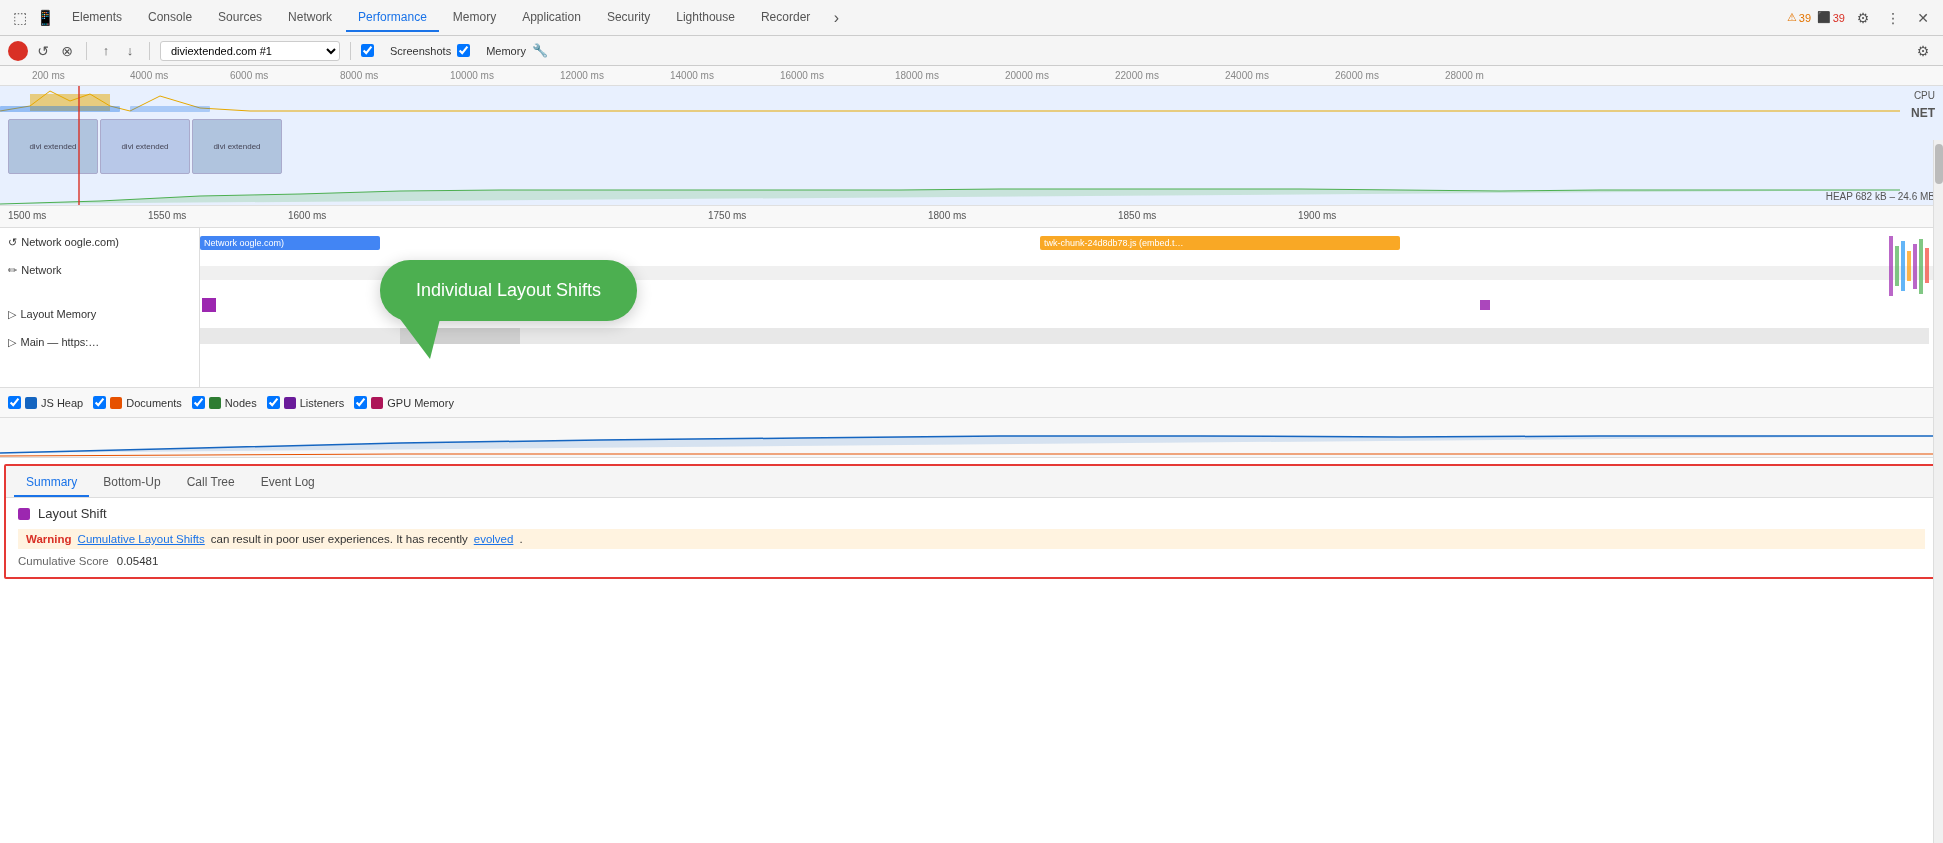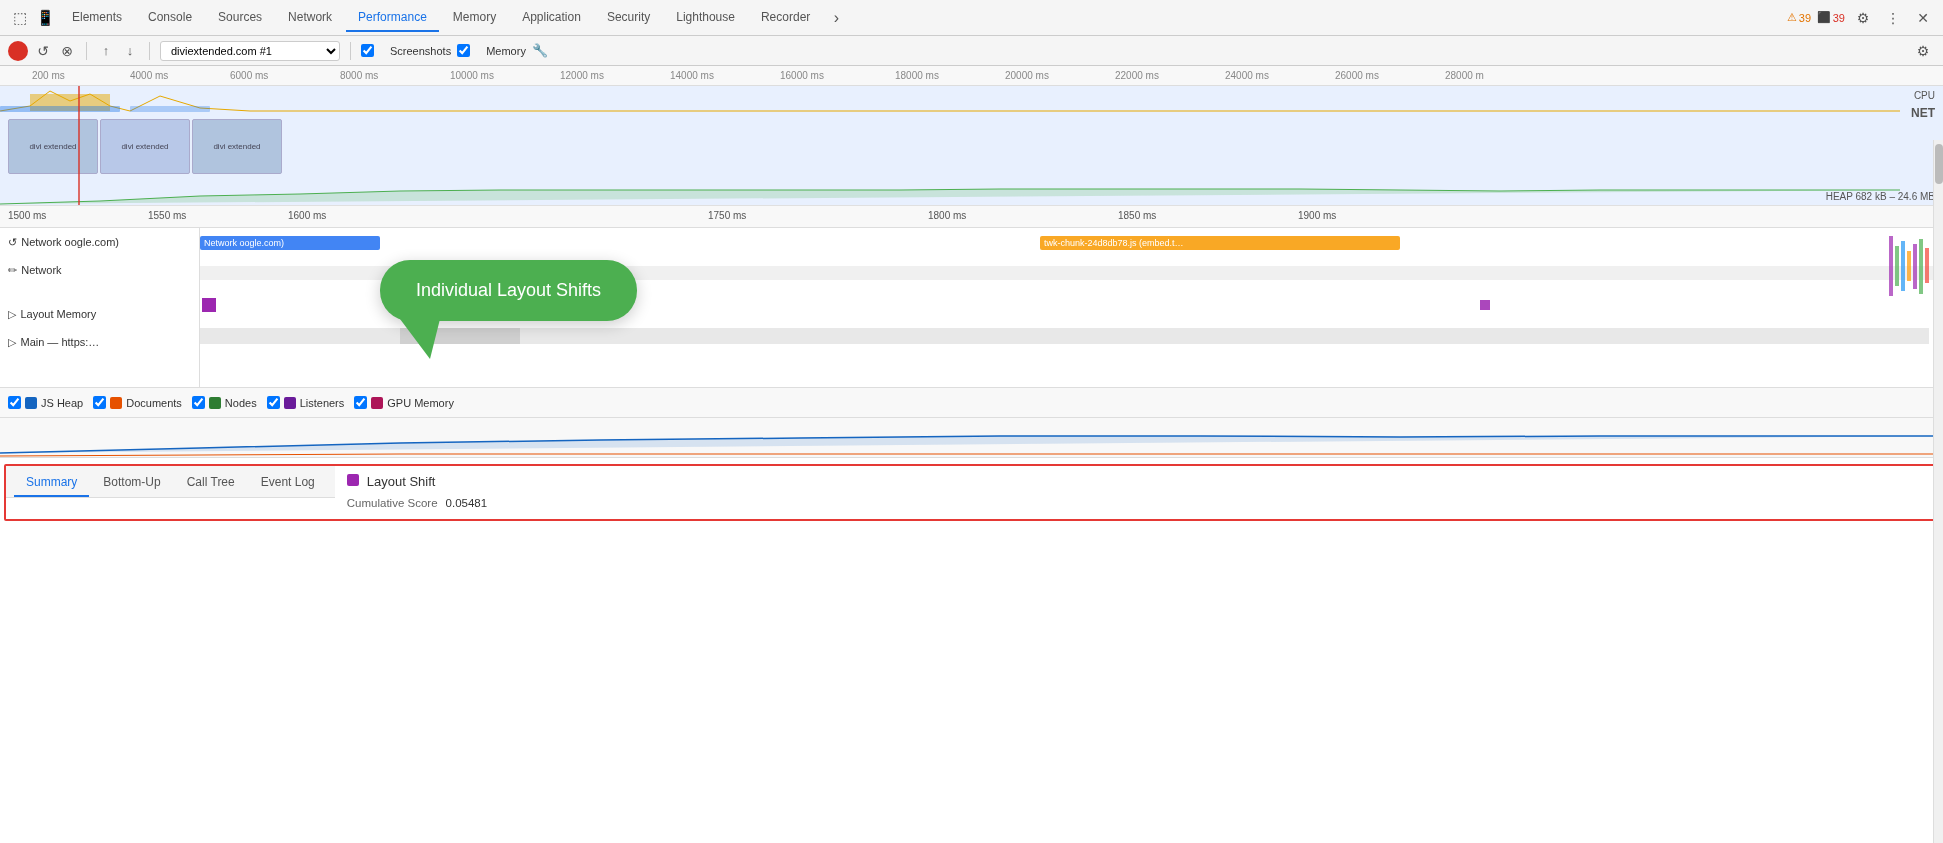--- a/index.html
+++ b/index.html
@@ -605,7 +605,7 @@
   </svg>
 </div>
 
-<div style="margin:6px 4px 4px 4px;border:2px solid #e53935;border-radius:2px;display:flex;flex-direction:row;flex:1;background:#fff;">
+<div style="margin:6px 4px 4px 4px;border:2px solid #e53935;border-radius:2px;display:flex;flex-direction:column;flex:1;background:#fff;">
 
   <div class="bottom-tabs">
     <div class="bottom-tab active">Summary</div>

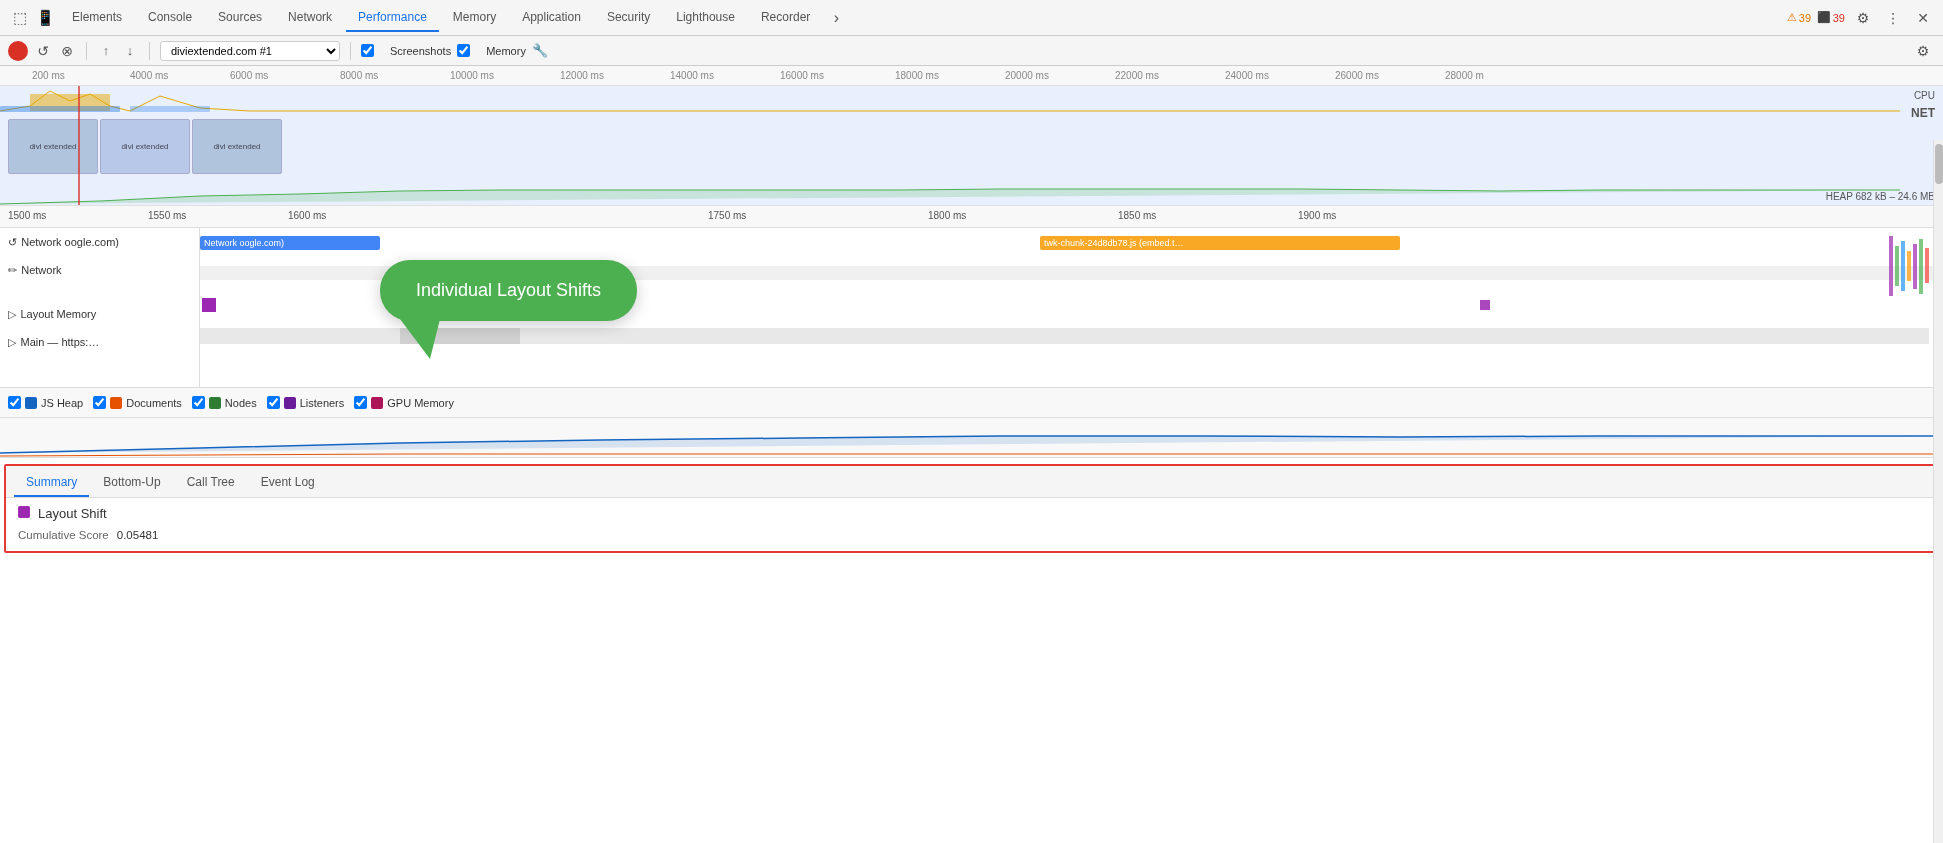--- a/index.html
+++ b/index.html
@@ -306,7 +306,7 @@
     }
     .layout-shift-title {
       display: flex;
-      align-items: flex-start;
+      align-items: center;
       gap: 8px;
       font-size: 13px;
       font-weight: 500;

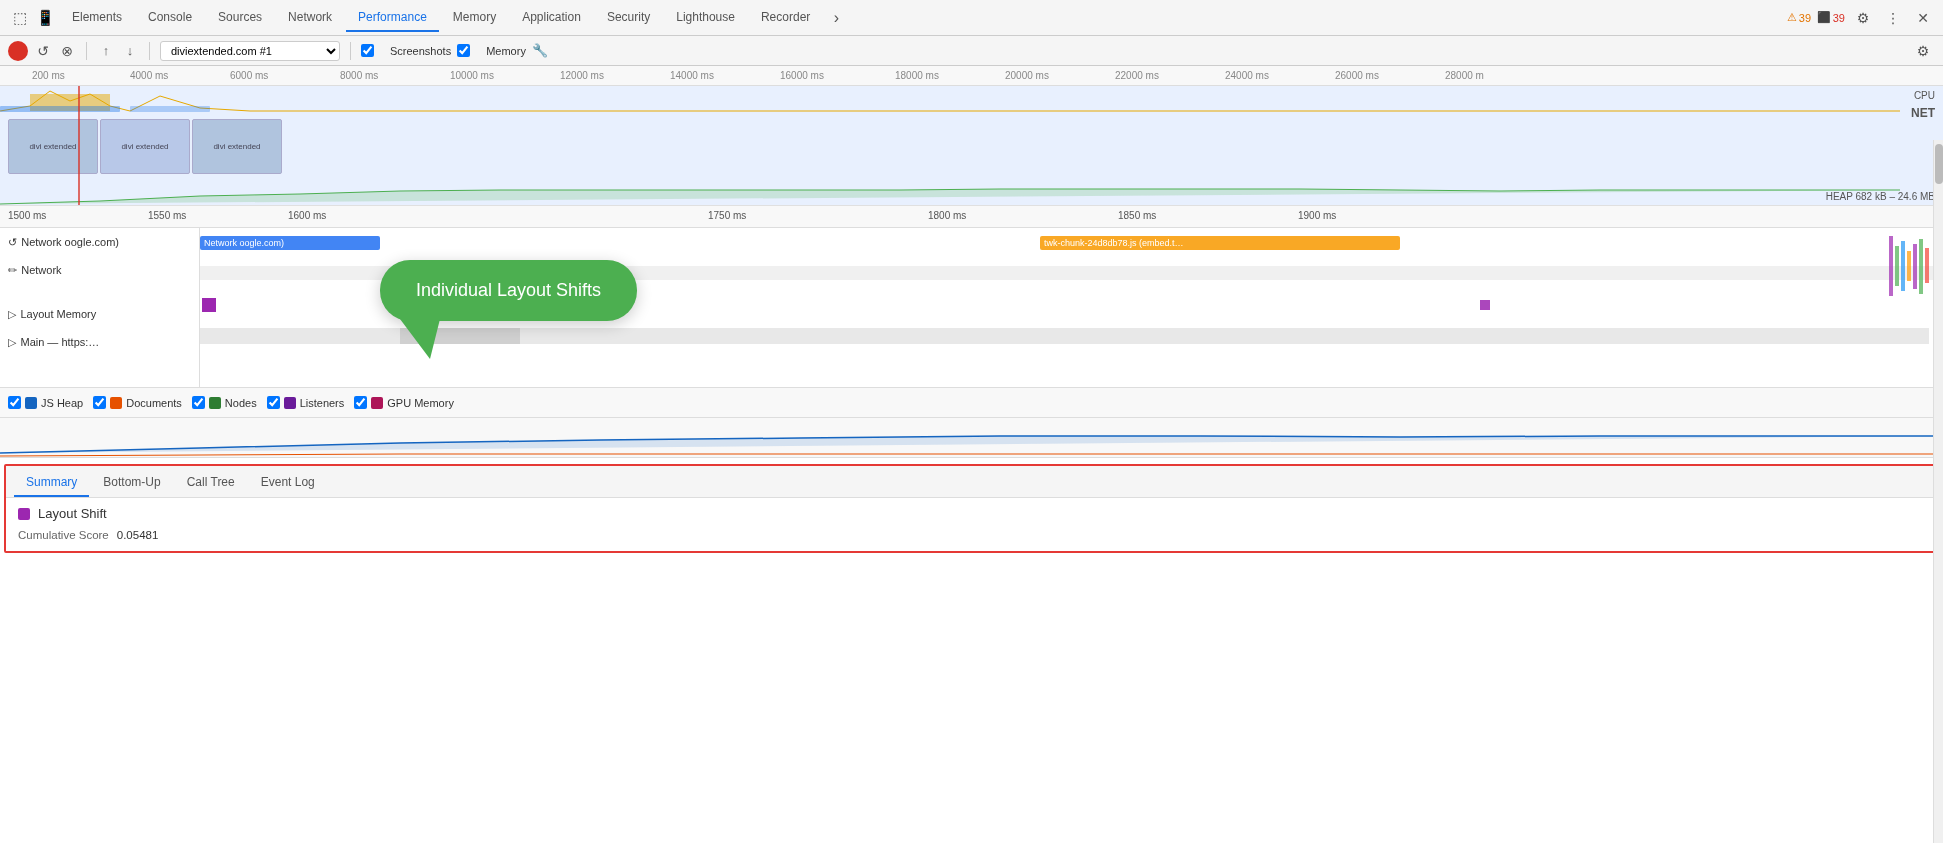--- a/index.html
+++ b/index.html
@@ -621,6 +621,13 @@
       <span>Layout Shift</span>
     </div>
 
+    <div class="warning-row">
+      <span class="warning-text">Warning</span>
+      <span class="warning-link">Cumulative Layout Shifts</span>
+      <span>can result in poor user experiences. It has recently</span>
+      <span class="warning-link">evolved</span>
+      <span>.</span>
+    </div>
 
     <div class="score-row">
       <span>Cumulative Score</span>

